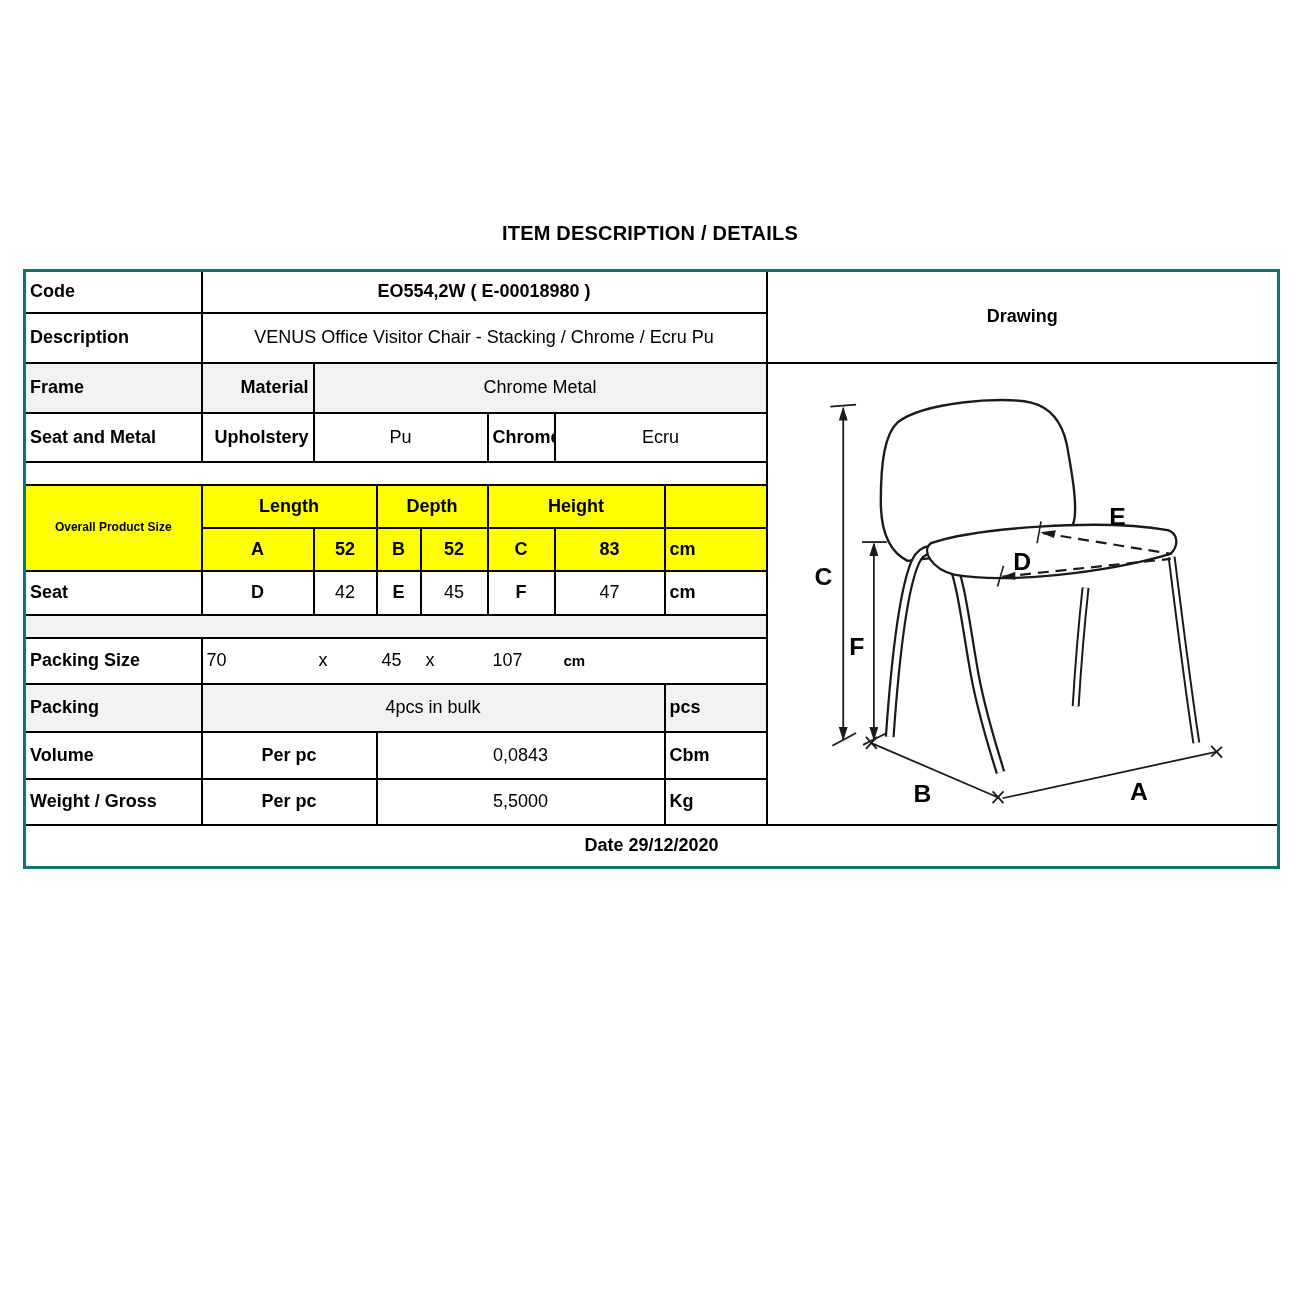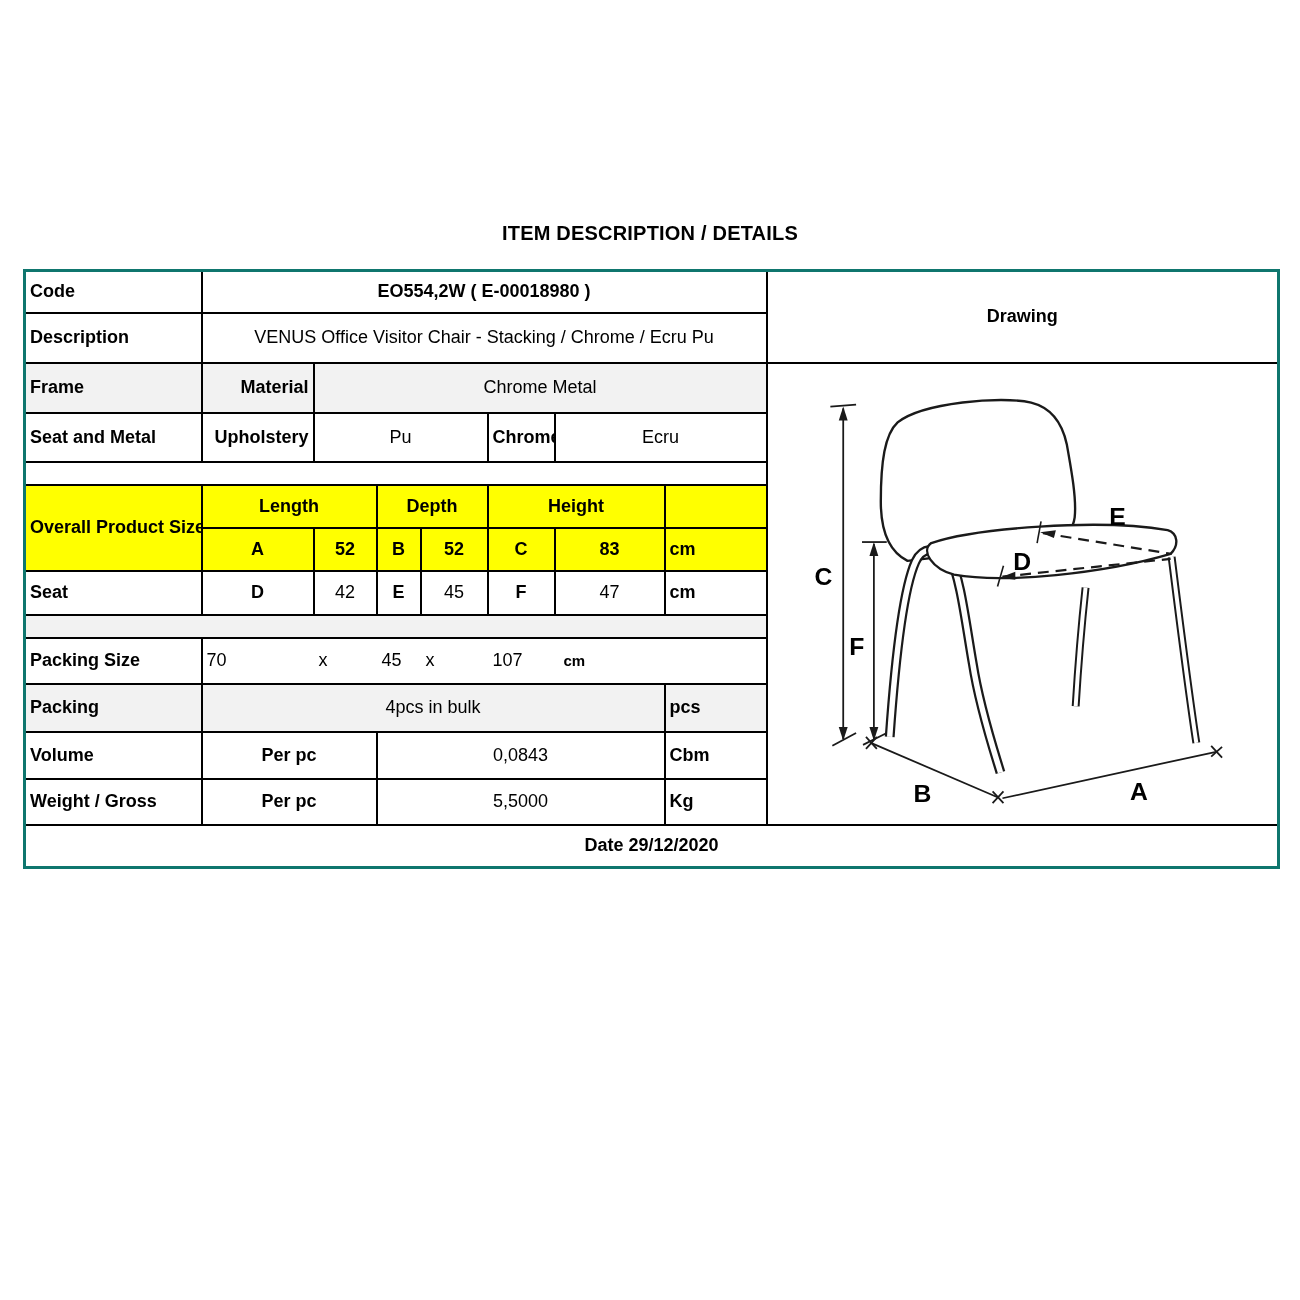--- a/index.html
+++ b/index.html
@@ -153,7 +153,7 @@
     </tr>
 
     <tr style="height:43px">
-      <td class="yellow wrap b" rowspan="2" style="font-size:18px;">Overall Product Size</td>
+      <td class="yellow wrap b" rowspan="2" style="font-size:12px;">Overall Product Size</td>
       <td class="yellow c b" colspan="2">Length</td>
       <td class="yellow c b" colspan="2">Depth</td>
       <td class="yellow c b" colspan="2">Height</td>

